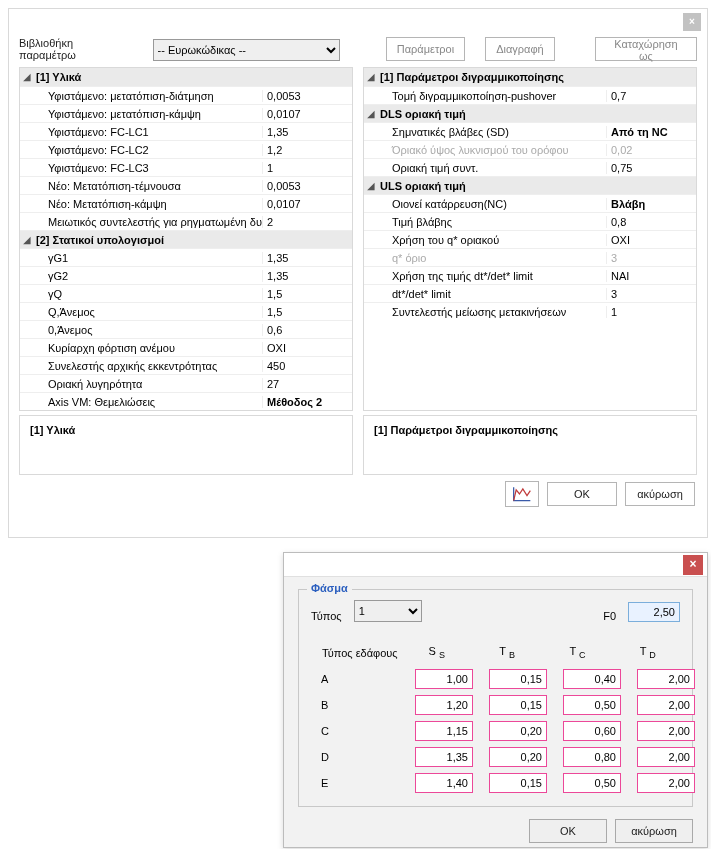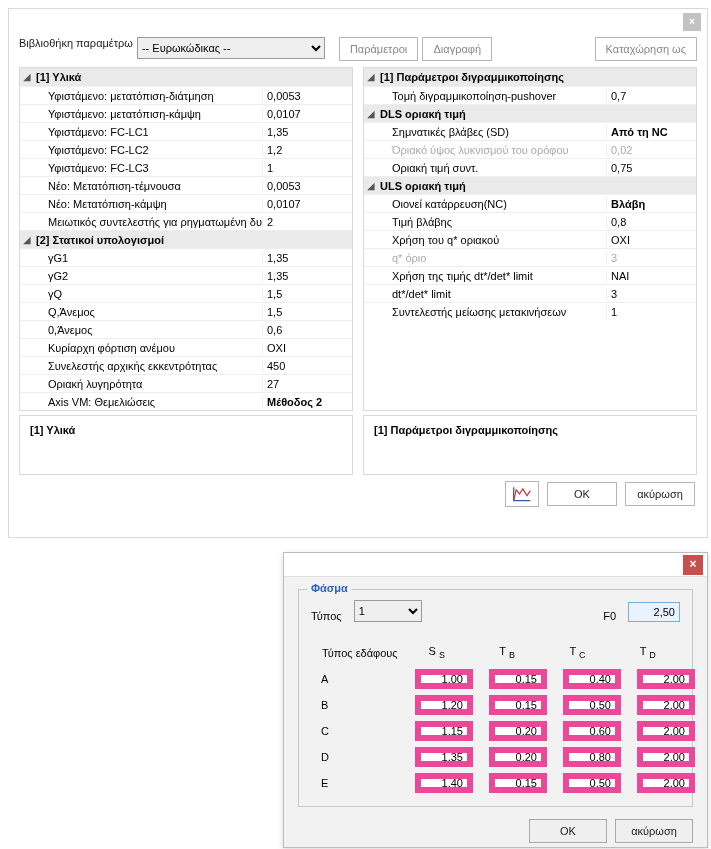--- a/index.html
+++ b/index.html
@@ -6,7 +6,7 @@
 body{margin:0;background:#fff;width:711px;height:849px;position:relative;}
 .dialog1{position:absolute;left:8px;top:8px;width:700px;height:530px;background:#fff;border:1px solid #d9d9d9;}
 .dlg-close{position:absolute;top:4px;right:6px;width:18px;height:18px;background:#c2c2c2;color:#fff;text-align:center;line-height:17px;cursor:pointer;font-weight:bold;font-size:10px;}
-.topbar{height:30px;padding:6px 10px 0 10px;display:flex;align-items:flex-start;gap:4px;margin-top:22px;}
+.topbar{height:30px;padding:6px 10px 0 10px;display:flex;align-items:flex-end;gap:20px;margin-top:22px;}
 .topbar label{color:#222;}
 .topbar select{width:188px;height:22px;border:1px solid #999;}
 .btn{min-width:70px;height:24px;border:1px solid #b5b5b5;background:#fff;color:#888;padding:0 10px;cursor:pointer;}

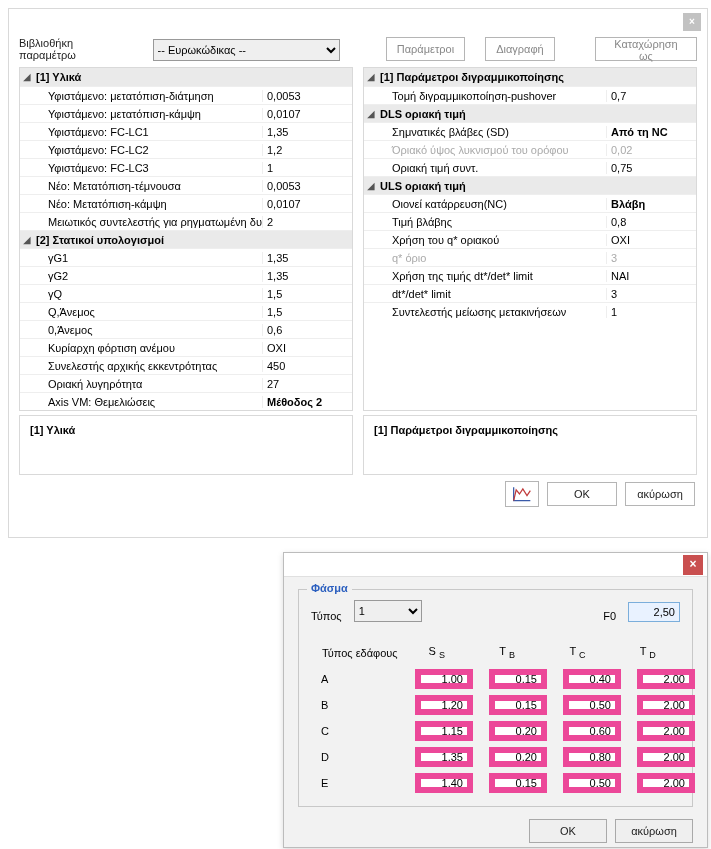--- a/index.html
+++ b/index.html
@@ -41,7 +41,7 @@
 .tbl{width:100%;}
 .tbl .tr{display:flex;align-items:center;height:26px;gap:6px;}
 .tbl .tr .c0{width:92px;padding-left:10px;}
-.tbl .tr input{width:58px;height:20px;text-align:right;padding:0 4px;border:6px solid #ec4899;margin-left:25px;}
+.tbl .tr input{width:58px;height:20px;text-align:right;padding:0 4px;border:1px solid #ec4899;margin-left:25px;}
 .tbl .th{font-size:11px;text-align:center;}
 .tbl .c1,.tbl .c2,.tbl .c3,.tbl .c4{width:68px;text-align:center;}
 .sub{font-size:9px;vertical-align:sub;}

